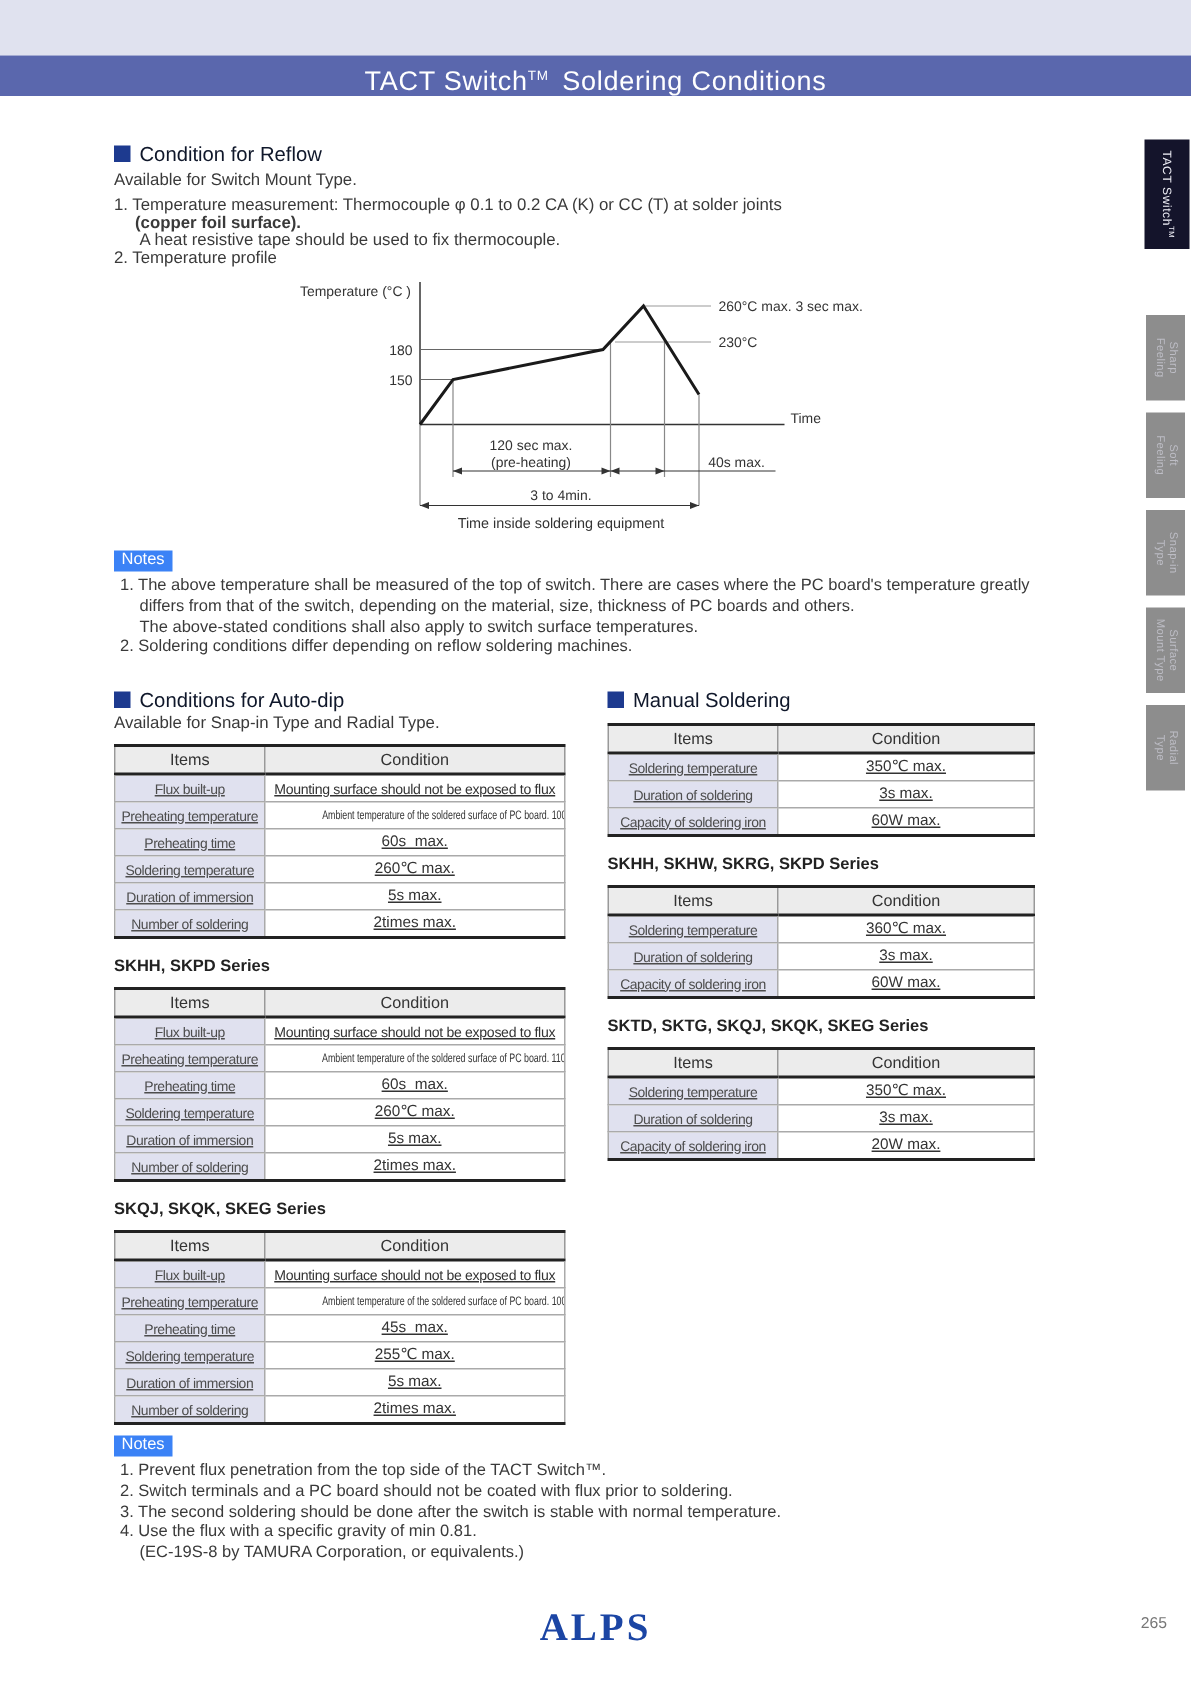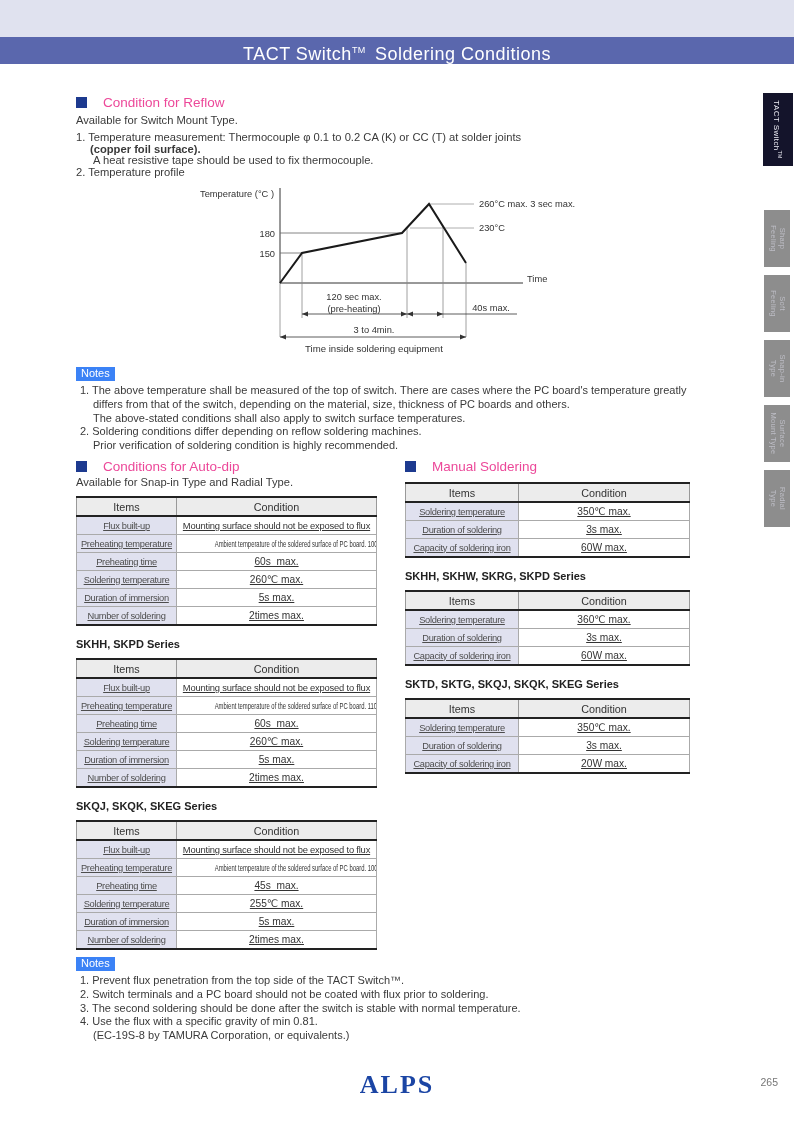--- a/index.html
+++ b/index.html
@@ -17,7 +17,7 @@
   .title-bar sup { font-size:9px; }
   .title-bar .t-rest { margin-left:9px; }
   
-  .sec-head { display:flex; align-items:center; gap:16px; font-size:13.5px; color:#ec4899; }
+  .sec-head { display:flex; align-items:center; gap:6px; font-size:13.5px; color:#0f172a; }
   .sq { width:11px; height:11px; background:#1d3a8f; flex:0 0 auto; }
   
   .reflow { position:absolute; left:76px; top:95px; width:640px; }

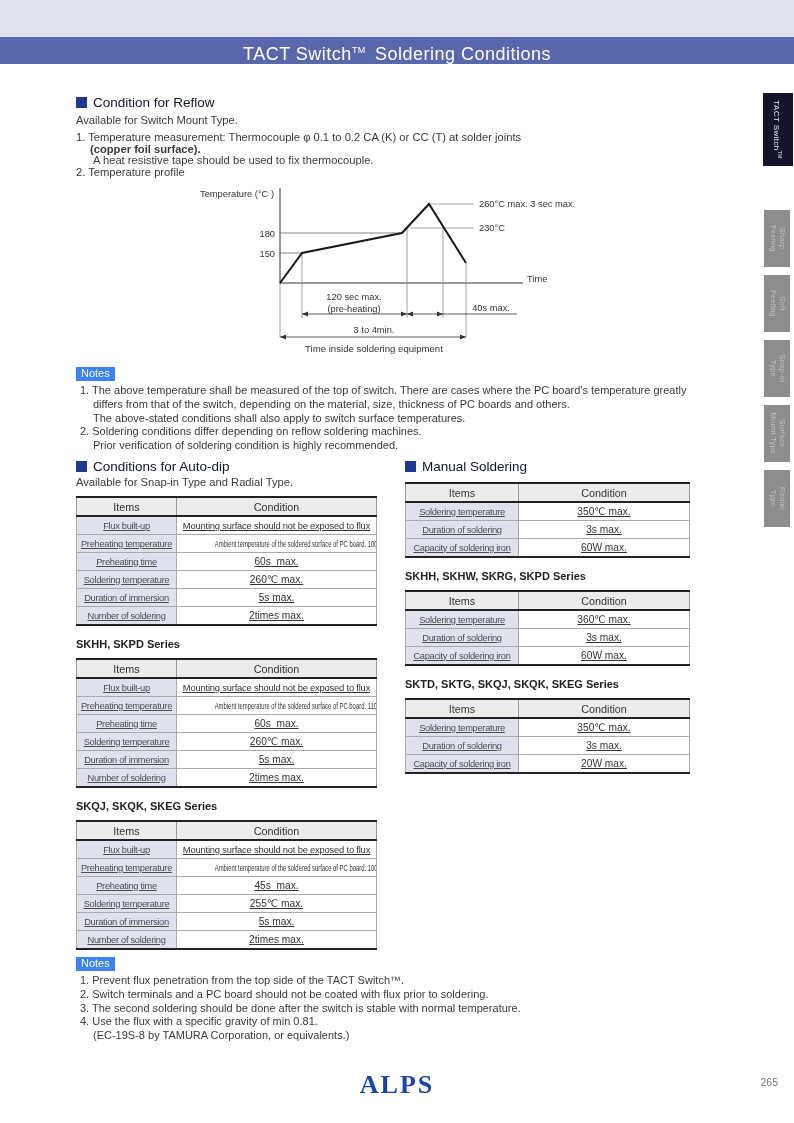--- a/index.html
+++ b/index.html
@@ -152,7 +152,6 @@
   <div class="nline ind">differs from that of the switch, depending on the material, size, thickness of PC boards and others.</div>
   <div class="nline ind">The above-stated conditions shall also apply to switch surface temperatures.</div>
   <div class="nline">2. Soldering conditions differ depending on reflow soldering machines.</div>
-  <div class="nline ind">Prior verification of soldering condition is highly recommended.</div>
 </div>
 
 <div class="col-left">

